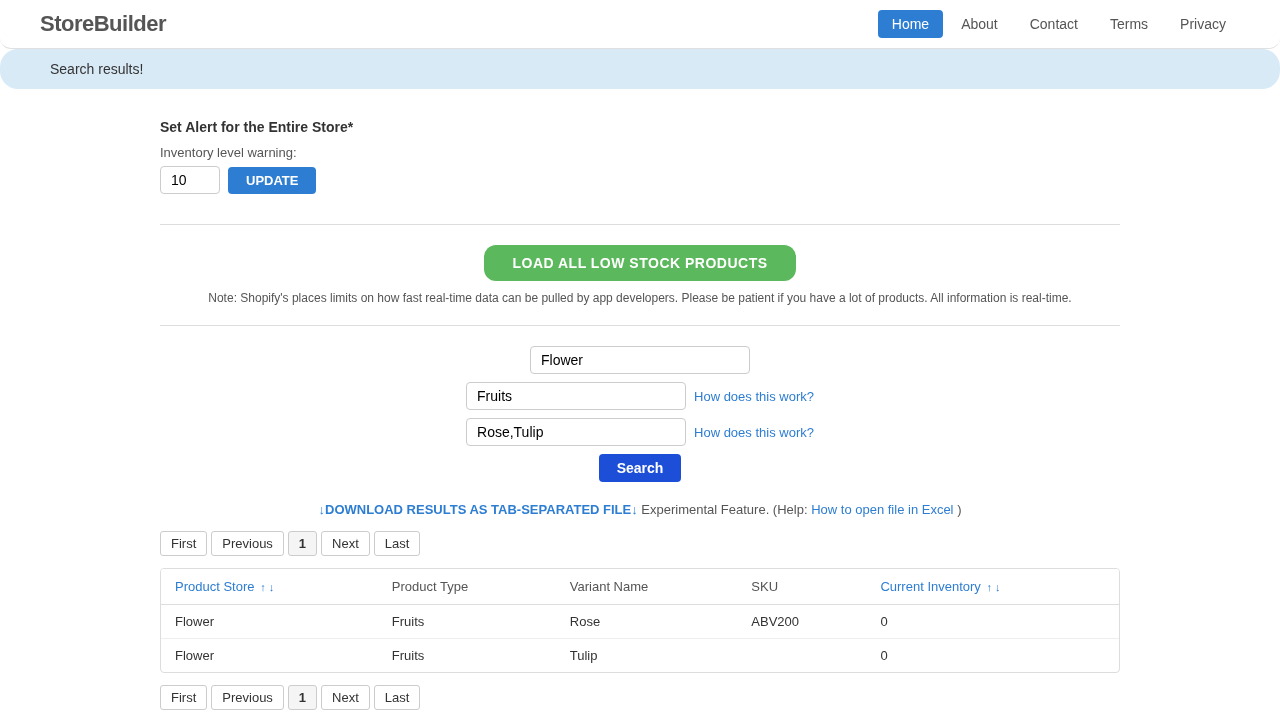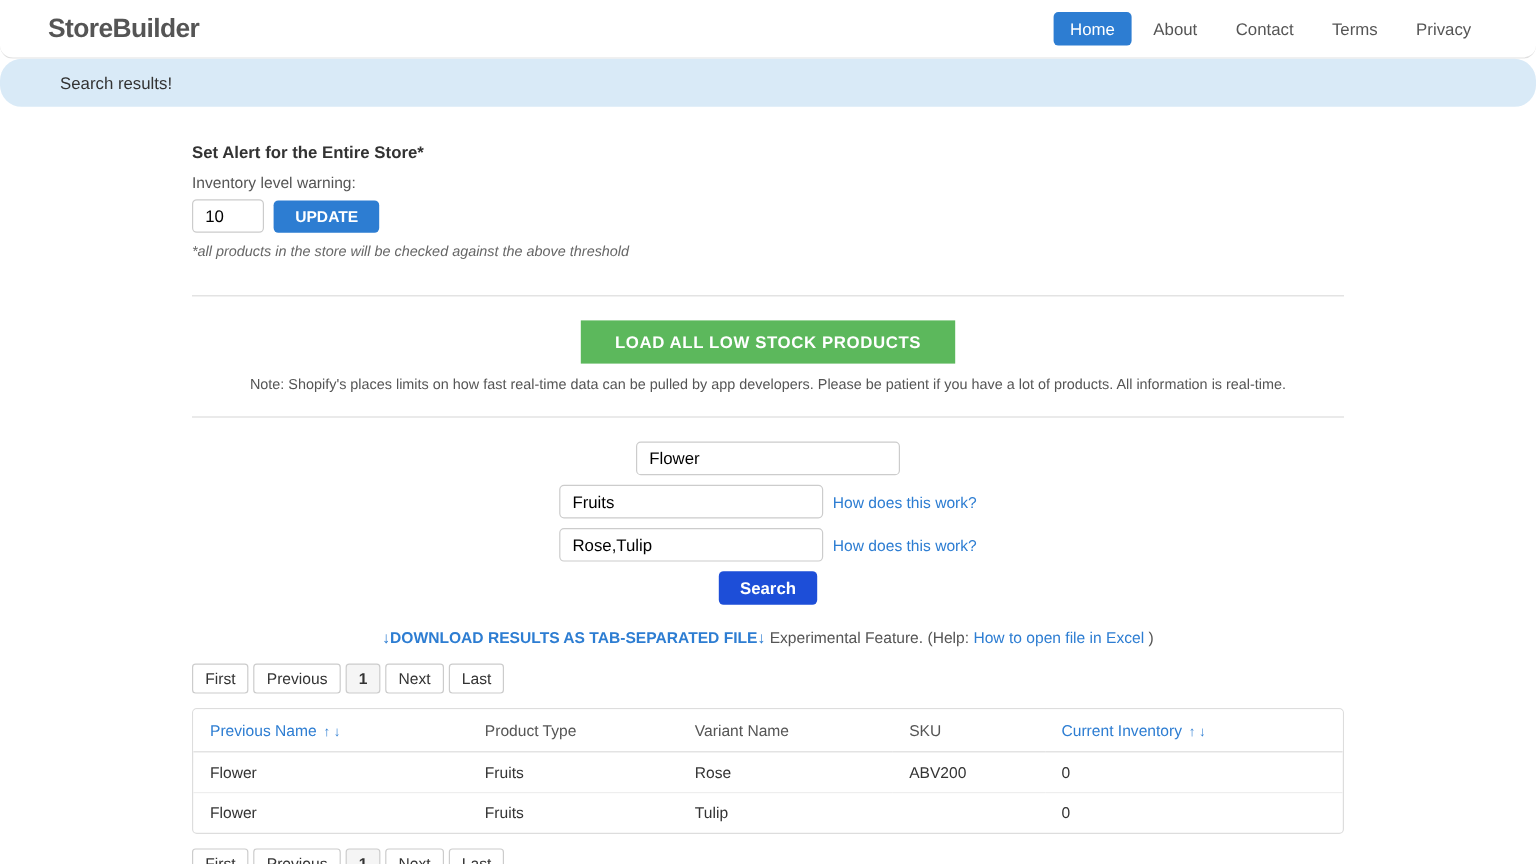--- a/index.html
+++ b/index.html
@@ -128,7 +128,6 @@
       <input class="alert-input" type="text" value="10" style="">
       <button class="btn-update">UPDATE</button>
     </div>
-    <div class="alert-note">*all products in the store will be checked against the above threshold</div>
   </div>
 
   <hr class="divider">

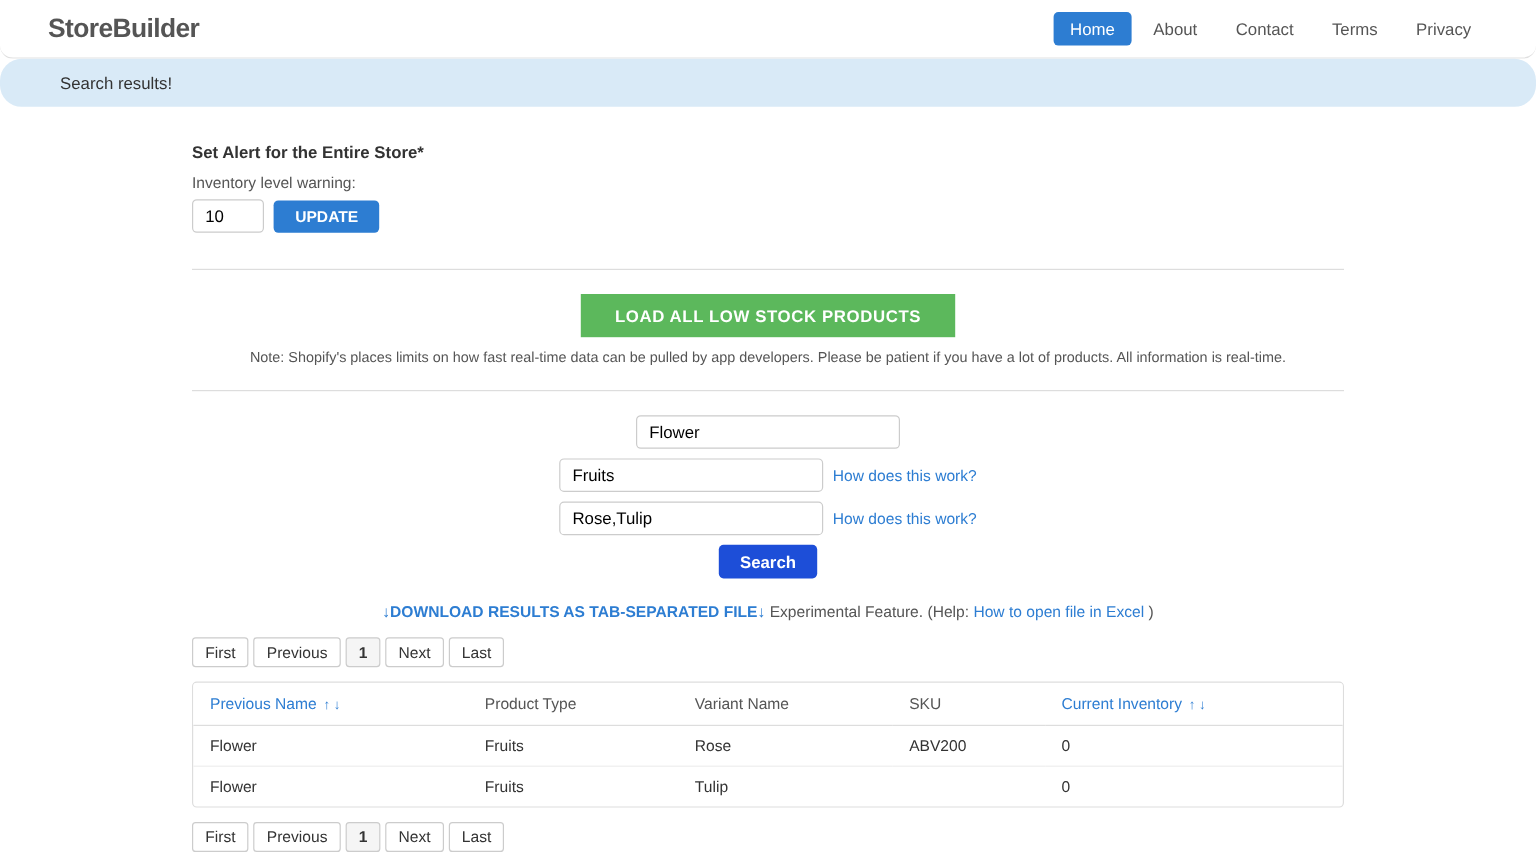--- a/index.html
+++ b/index.html
@@ -54,7 +54,7 @@
     
     .load-section { text-align: center; margin-bottom: 16px; }
     .btn-load {
-      background-color: #5cb85c; color: #fff; border: none; border-radius: 0;
+      background-color: #5cb85c; color: #fff; border: none; border-radius: 12px;
       padding: 10px 28px; font-size: 14px; font-weight: bold; cursor: pointer;
       text-transform: uppercase; letter-spacing: 0.5px;
     }

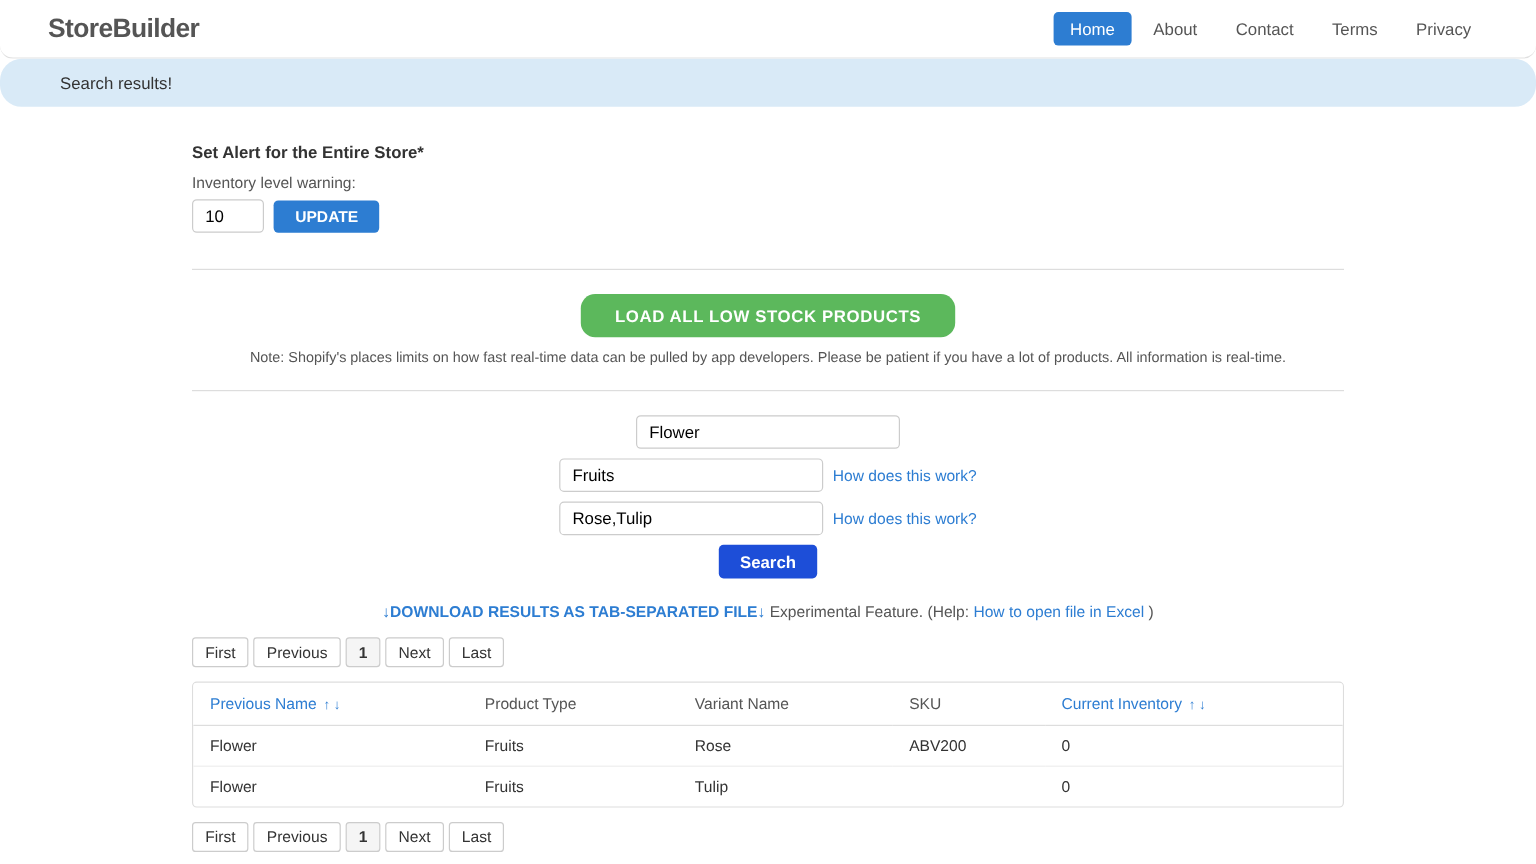--- a/index.html
+++ b/index.html
@@ -176,7 +176,7 @@
       <thead>
         <tr>
           <th class="sortable">
-            <span>Previous Name</span>
+            <span>Product Store</span>
             <span class="sort-arrows"> ↑ ↓</span>
           </th>
           <th>

